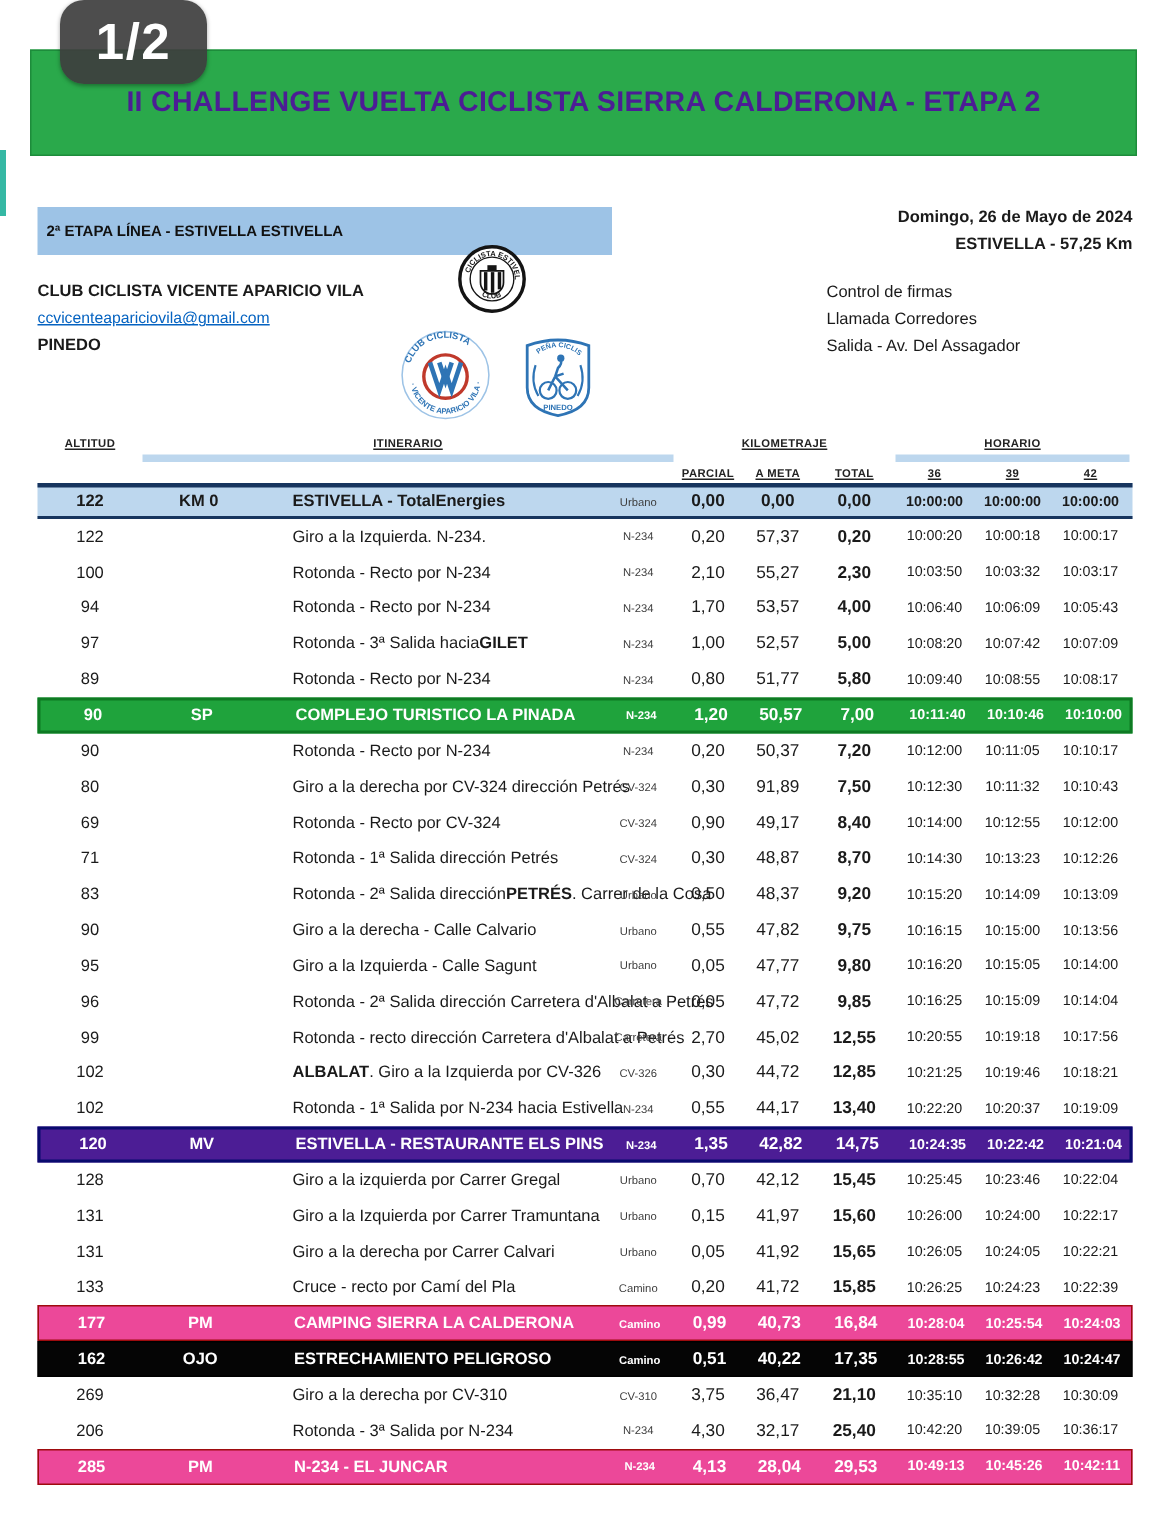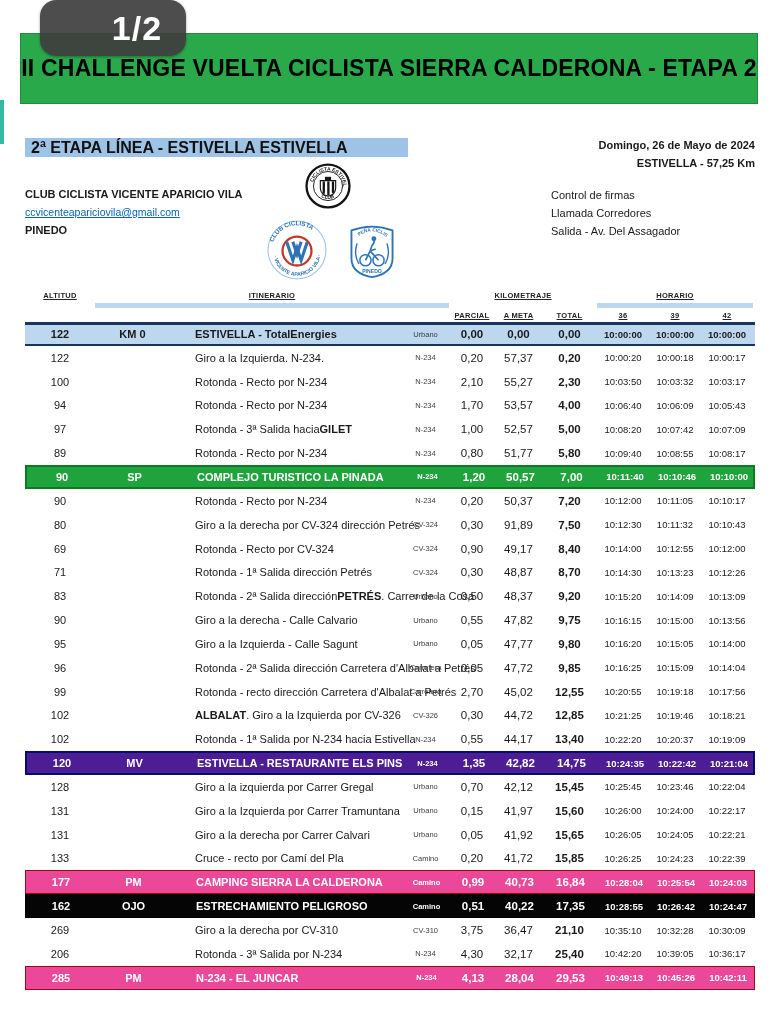--- a/index.html
+++ b/index.html
@@ -17,7 +17,7 @@
   .page-badge{
     left:40px;top:0;width:98px;height:56px;background:rgba(62,62,62,.92);
     border-radius:0 0 16px 16px;border-radius:16px;display:flex;align-items:center;justify-content:center;
-    z-index:10;box-shadow:0 1px 3px rgba(0,0,0,.35);padding-left:48px;
+    z-index:10;box-shadow:0 1px 3px rgba(0,0,0,.35);
   }
   .page-badge span{color:#fff;font-size:34px;font-weight:bold;letter-spacing:1px;}
 

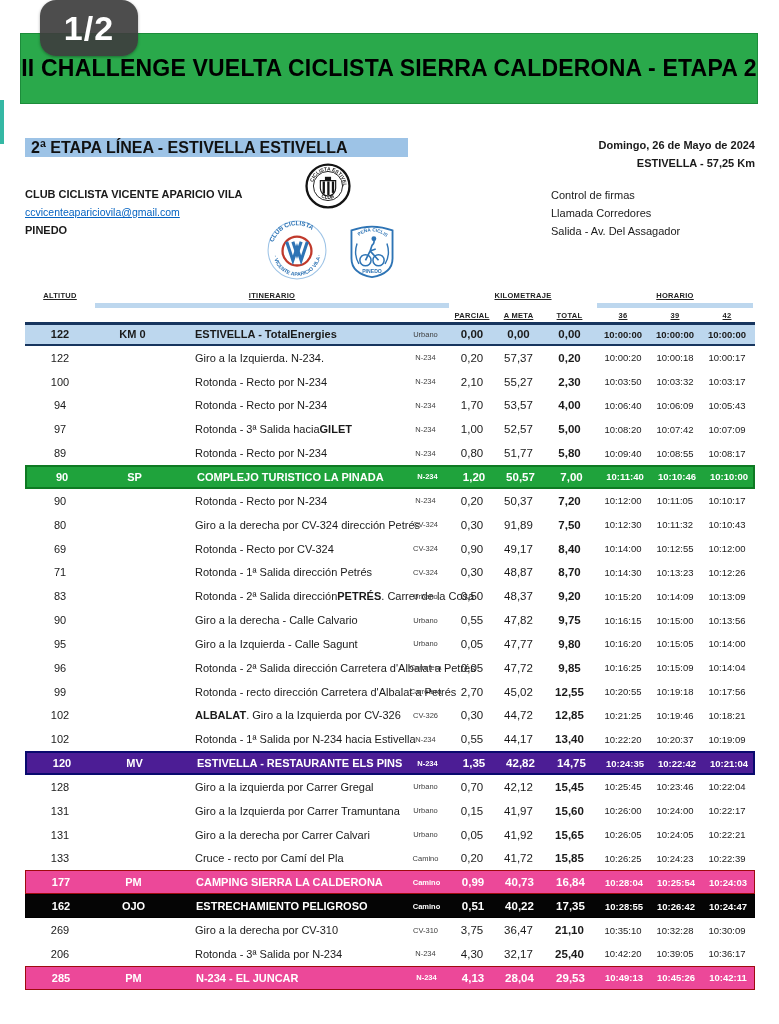--- a/index.html
+++ b/index.html
@@ -28,7 +28,7 @@
     text-align:center;border:1px solid #1d8c3b;box-sizing:border-box;
   }
   .title-banner .l1,.title-banner .l2{
-    font-weight:bold;color:#000000;font-size:23px;line-height:25px;letter-spacing:.2px;
+    font-weight:bold;color:#4c1d95;font-size:19px;line-height:25px;letter-spacing:.2px;
   }
 
   

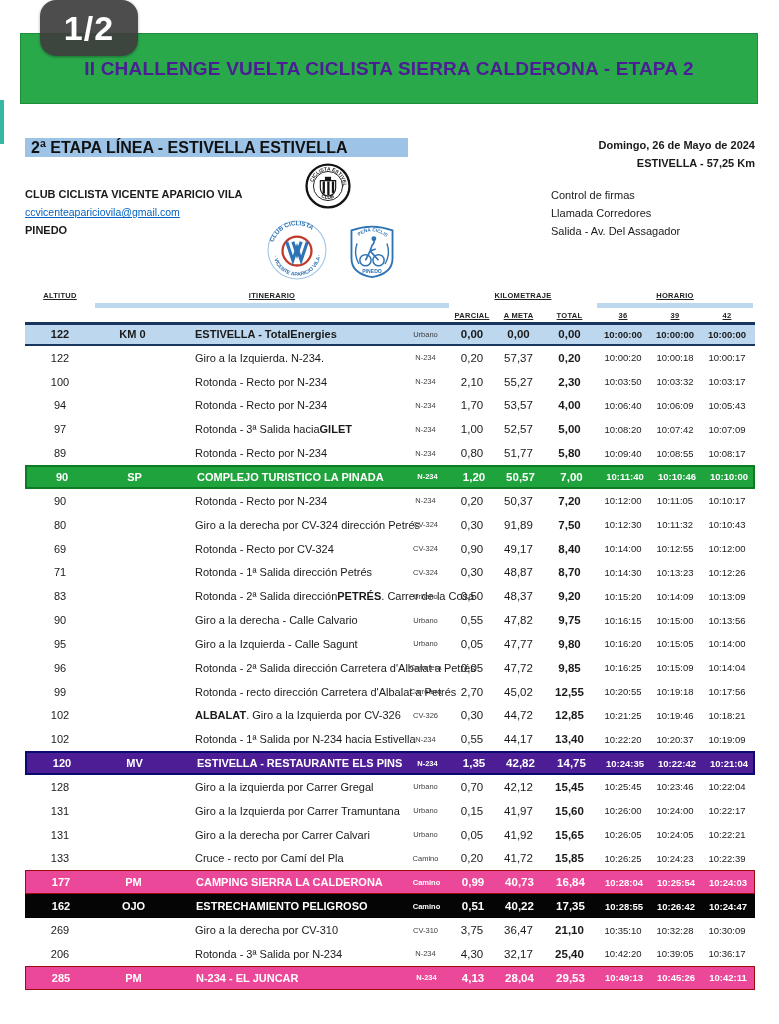--- a/index.html
+++ b/index.html
@@ -33,9 +33,9 @@
 
   
   .stage-bar{
-    left:25px;top:138px;width:383px;height:19px;background:#9dc3e6;
+    left:25px;top:138px;width:383px;height:32px;background:#9dc3e6;
     display:flex;align-items:center;padding-left:6px;box-sizing:border-box;
-    font-size:16px;font-weight:bold;color:#111;
+    font-size:10px;font-weight:bold;color:#111;
   }
 
   .date-line{right:24px;top:139px;font-size:11px;font-weight:bold;text-align:right;}

